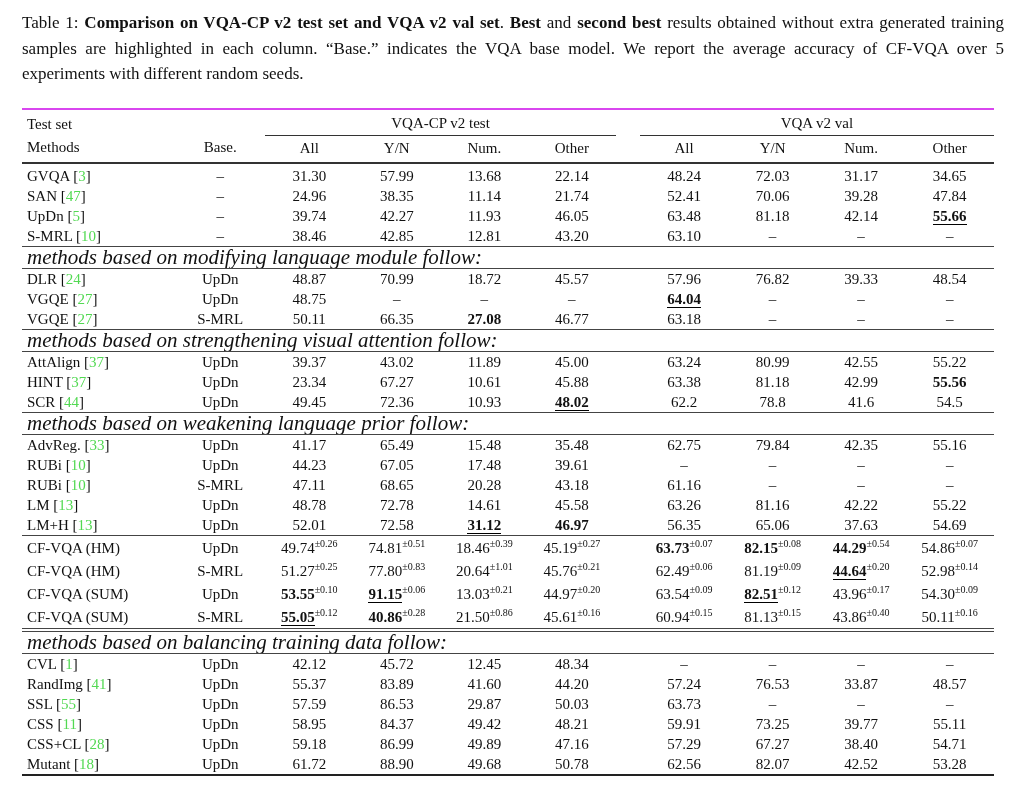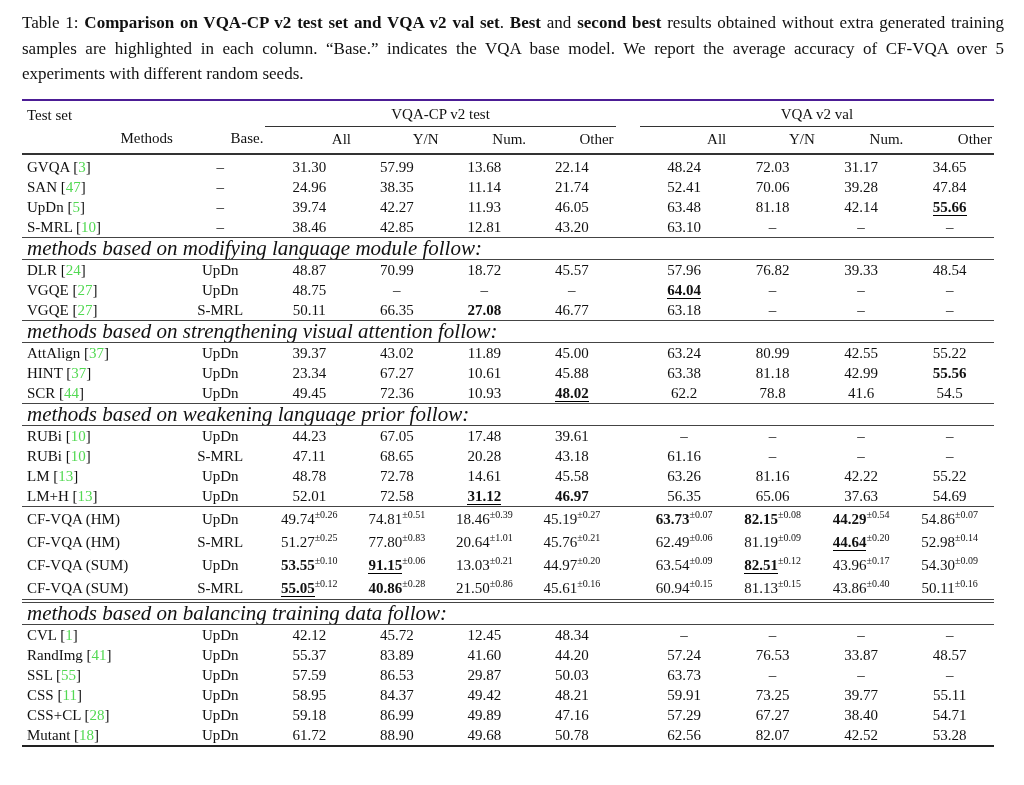--- a/index.html
+++ b/index.html
@@ -25,8 +25,8 @@
     border-collapse: collapse;
     table-layout: fixed;
     width: 972px;
-    margin-top: 12px;
-    border-top: 2px solid #4c1d95;
+    margin-top: 21px;
+    border-top: 2px solid #d946ef;
     border-bottom: 2.4px solid #222;
   }
   col.c-method { width: 152px; }

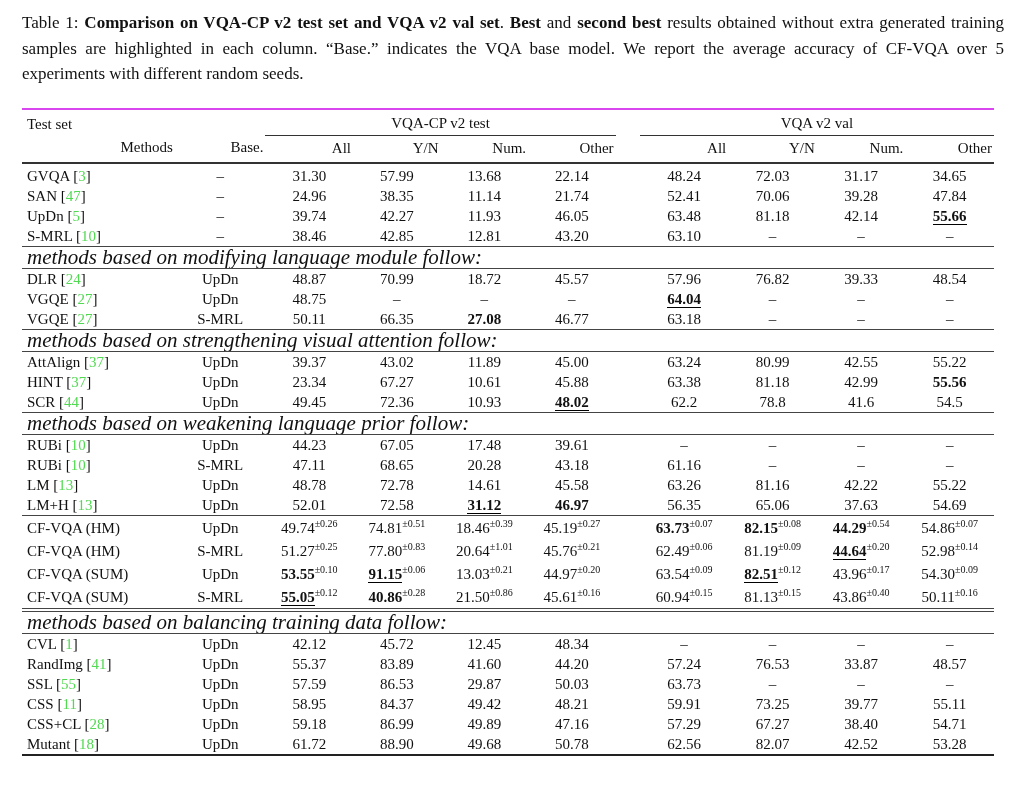--- a/index.html
+++ b/index.html
@@ -47,7 +47,7 @@
   td.num, th.num { text-align: center; }
   th.group { text-align: center; border-bottom: 1.4px solid #333; padding-bottom: 3px; font-size: 15px; }
   tr.header1 > td, tr.header1 > th { padding-top: 4px; }
-  tr.header2 > td { border-bottom: 2.2px solid #333; padding: 3px 2px 5px; text-align: right; }
+  tr.header2 > td { border-bottom: 2.2px solid #333; padding: 3px 2px 5px; }
   tr.header2 > td.method { padding-left: 5px; }
 
   tr.section-row td {

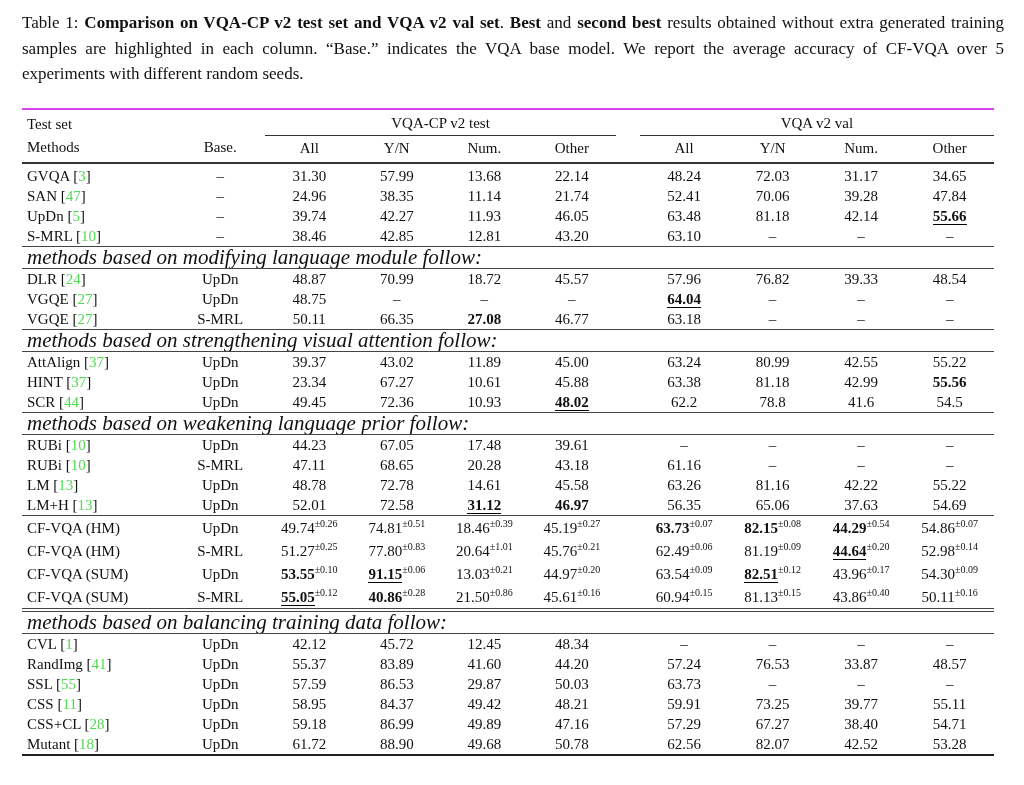--- a/index.html
+++ b/index.html
@@ -253,6 +253,19 @@
           <td colspan="11">methods based on weakening language prior follow:</td>
         </tr>
         <tr>
+          <td class="method"><span>AdvReg.</span> [<span class="cite">33</span>]</td>
+          <td class="num">UpDn</td>
+          <td class="num">41.17</td>
+          <td class="num">65.49</td>
+          <td class="num">15.48</td>
+          <td class="num">35.48</td>
+          <td></td>
+          <td class="num">62.75</td>
+          <td class="num">79.84</td>
+          <td class="num">42.35</td>
+          <td class="num">55.16</td>
+        </tr>
+        <tr>
           <td class="method"><span>RUBi</span> [<span class="cite">10</span>]</td>
           <td class="num">UpDn</td>
           <td class="num">44.23</td>

